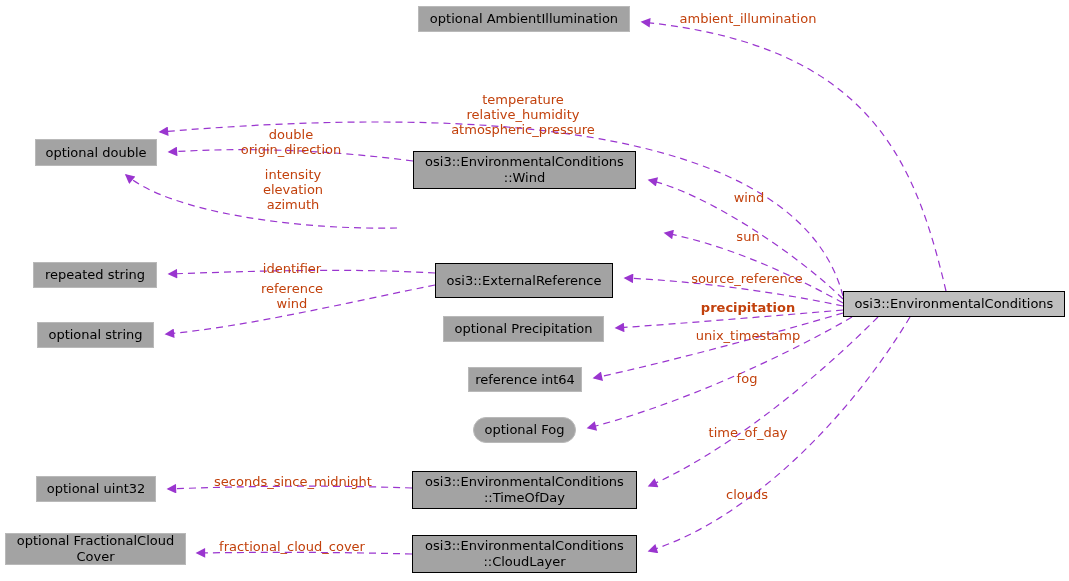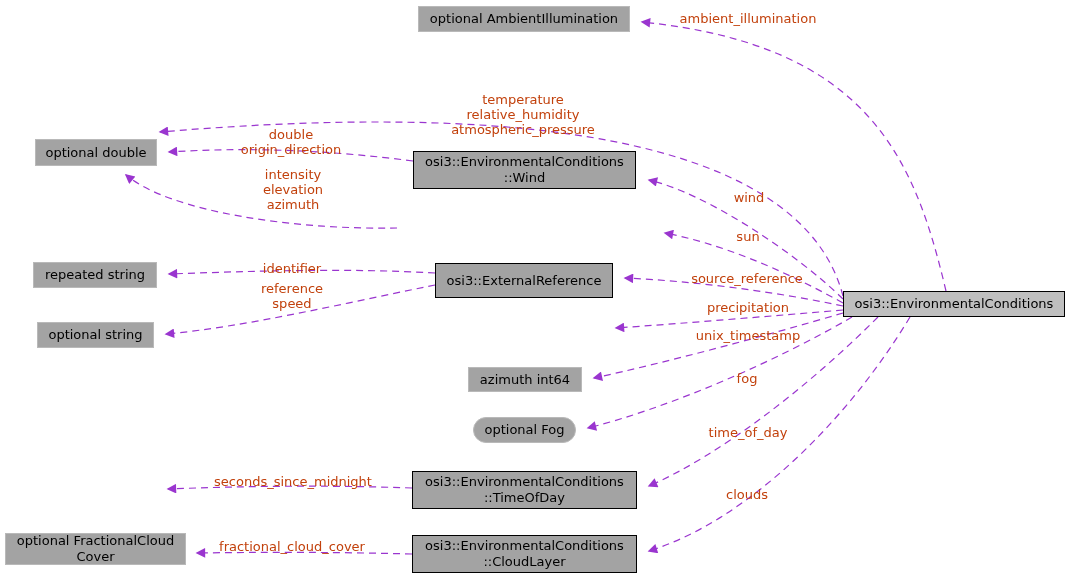--- a/index.html
+++ b/index.html
@@ -138,7 +138,7 @@
   <div class="edge-label" id="l-sun">sun</div>
   <div class="edge-label" id="l-identifier">identifier</div>
   <div class="edge-label" id="l-refgrp">reference
-speed</div>
+wind</div>
   <div class="edge-label" id="l-srcref">source_reference</div>
   <div class="edge-label" id="l-precip">precipitation</div>
   <div class="edge-label" id="l-unixts">unix_timestamp</div>

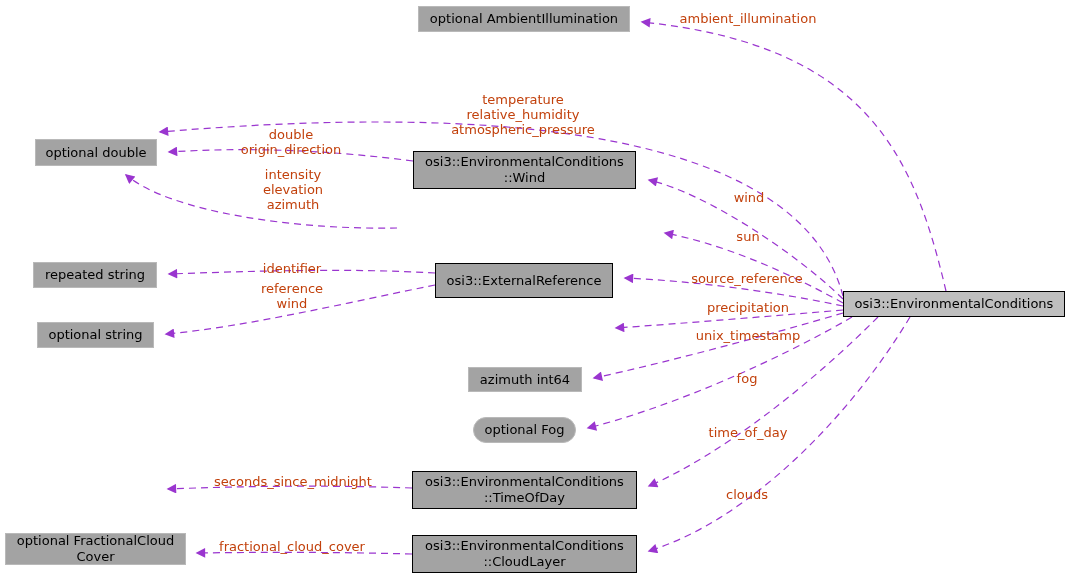--- a/index.html
+++ b/index.html
@@ -67,7 +67,7 @@
   #l-identifier{ left: 292px; top: 268px; }
   #l-refgrp    { left: 292px; top: 296px; }
   #l-srcref    { left: 747px; top: 278px; }
-  #l-precip    { left: 748px; top: 307px; }
+  #l-precip    { left: 748px; top: 307px; font-weight: bold; }
   #l-unixts    { left: 748px; top: 335px; }
   #l-fog       { left: 747px; top: 378px; }
   #l-tod       { left: 748px; top: 432px; }

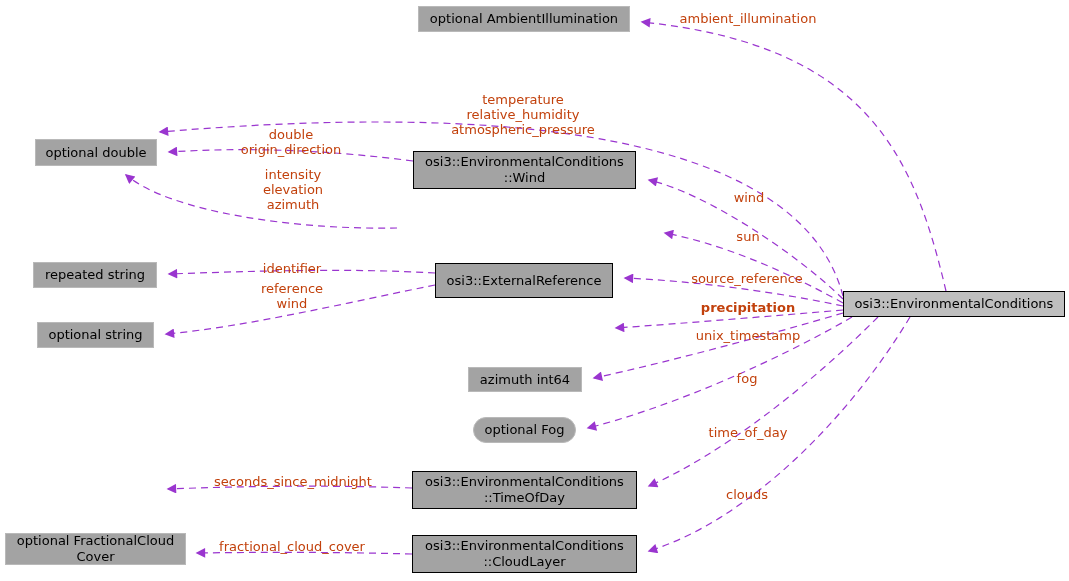--- a/index.html
+++ b/index.html
@@ -110,6 +110,7 @@
   <div class="node" id="n-double">optional double</div>
   <div class="node" id="n-repstr">repeated string</div>
   <div class="node" id="n-optstr">optional string</div>
+  <div class="node" id="n-precip">optional Precipitation</div>
   <div class="node" id="n-int64">azimuth int64</div>
   <div class="node" id="n-fog">optional Fog</div>
   <div class="node" id="n-fcc">optional FractionalCloud

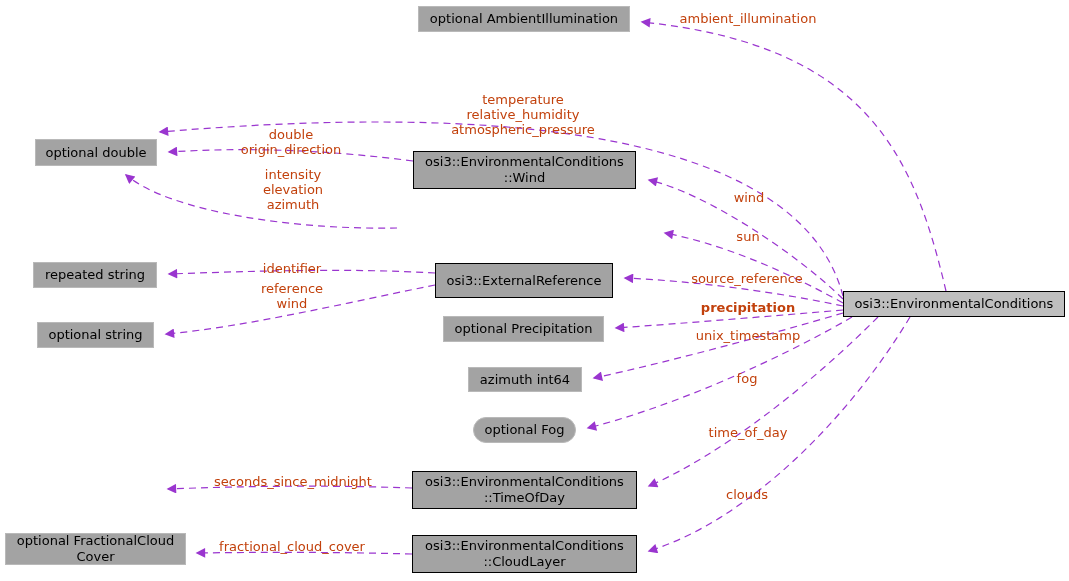--- a/index.html
+++ b/index.html
@@ -111,7 +111,7 @@
   <div class="node" id="n-repstr">repeated string</div>
   <div class="node" id="n-optstr">optional string</div>
   <div class="node" id="n-precip">optional Precipitation</div>
-  <div class="node" id="n-int64">azimuth int64</div>
+  <div class="node" id="n-int64">reference int64</div>
   <div class="node" id="n-fog">optional Fog</div>
   <div class="node" id="n-fcc">optional FractionalCloud
 Cover</div>

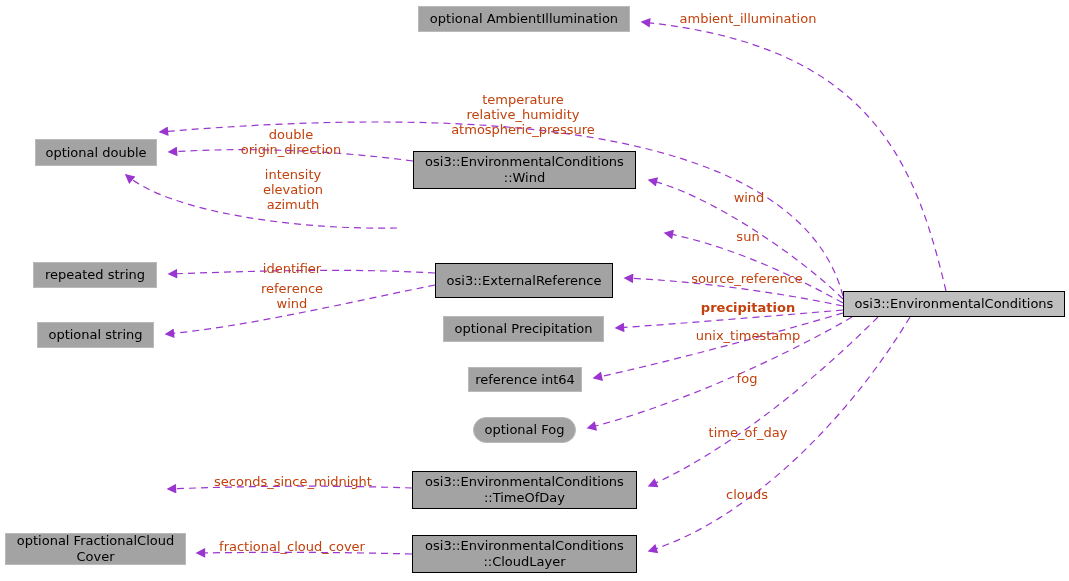--- a/index.html
+++ b/index.html
@@ -113,6 +113,7 @@
   <div class="node" id="n-precip">optional Precipitation</div>
   <div class="node" id="n-int64">reference int64</div>
   <div class="node" id="n-fog">optional Fog</div>
+  <div class="node" id="n-uint32">optional uint32</div>
   <div class="node" id="n-fcc">optional FractionalCloud
 Cover</div>
 

